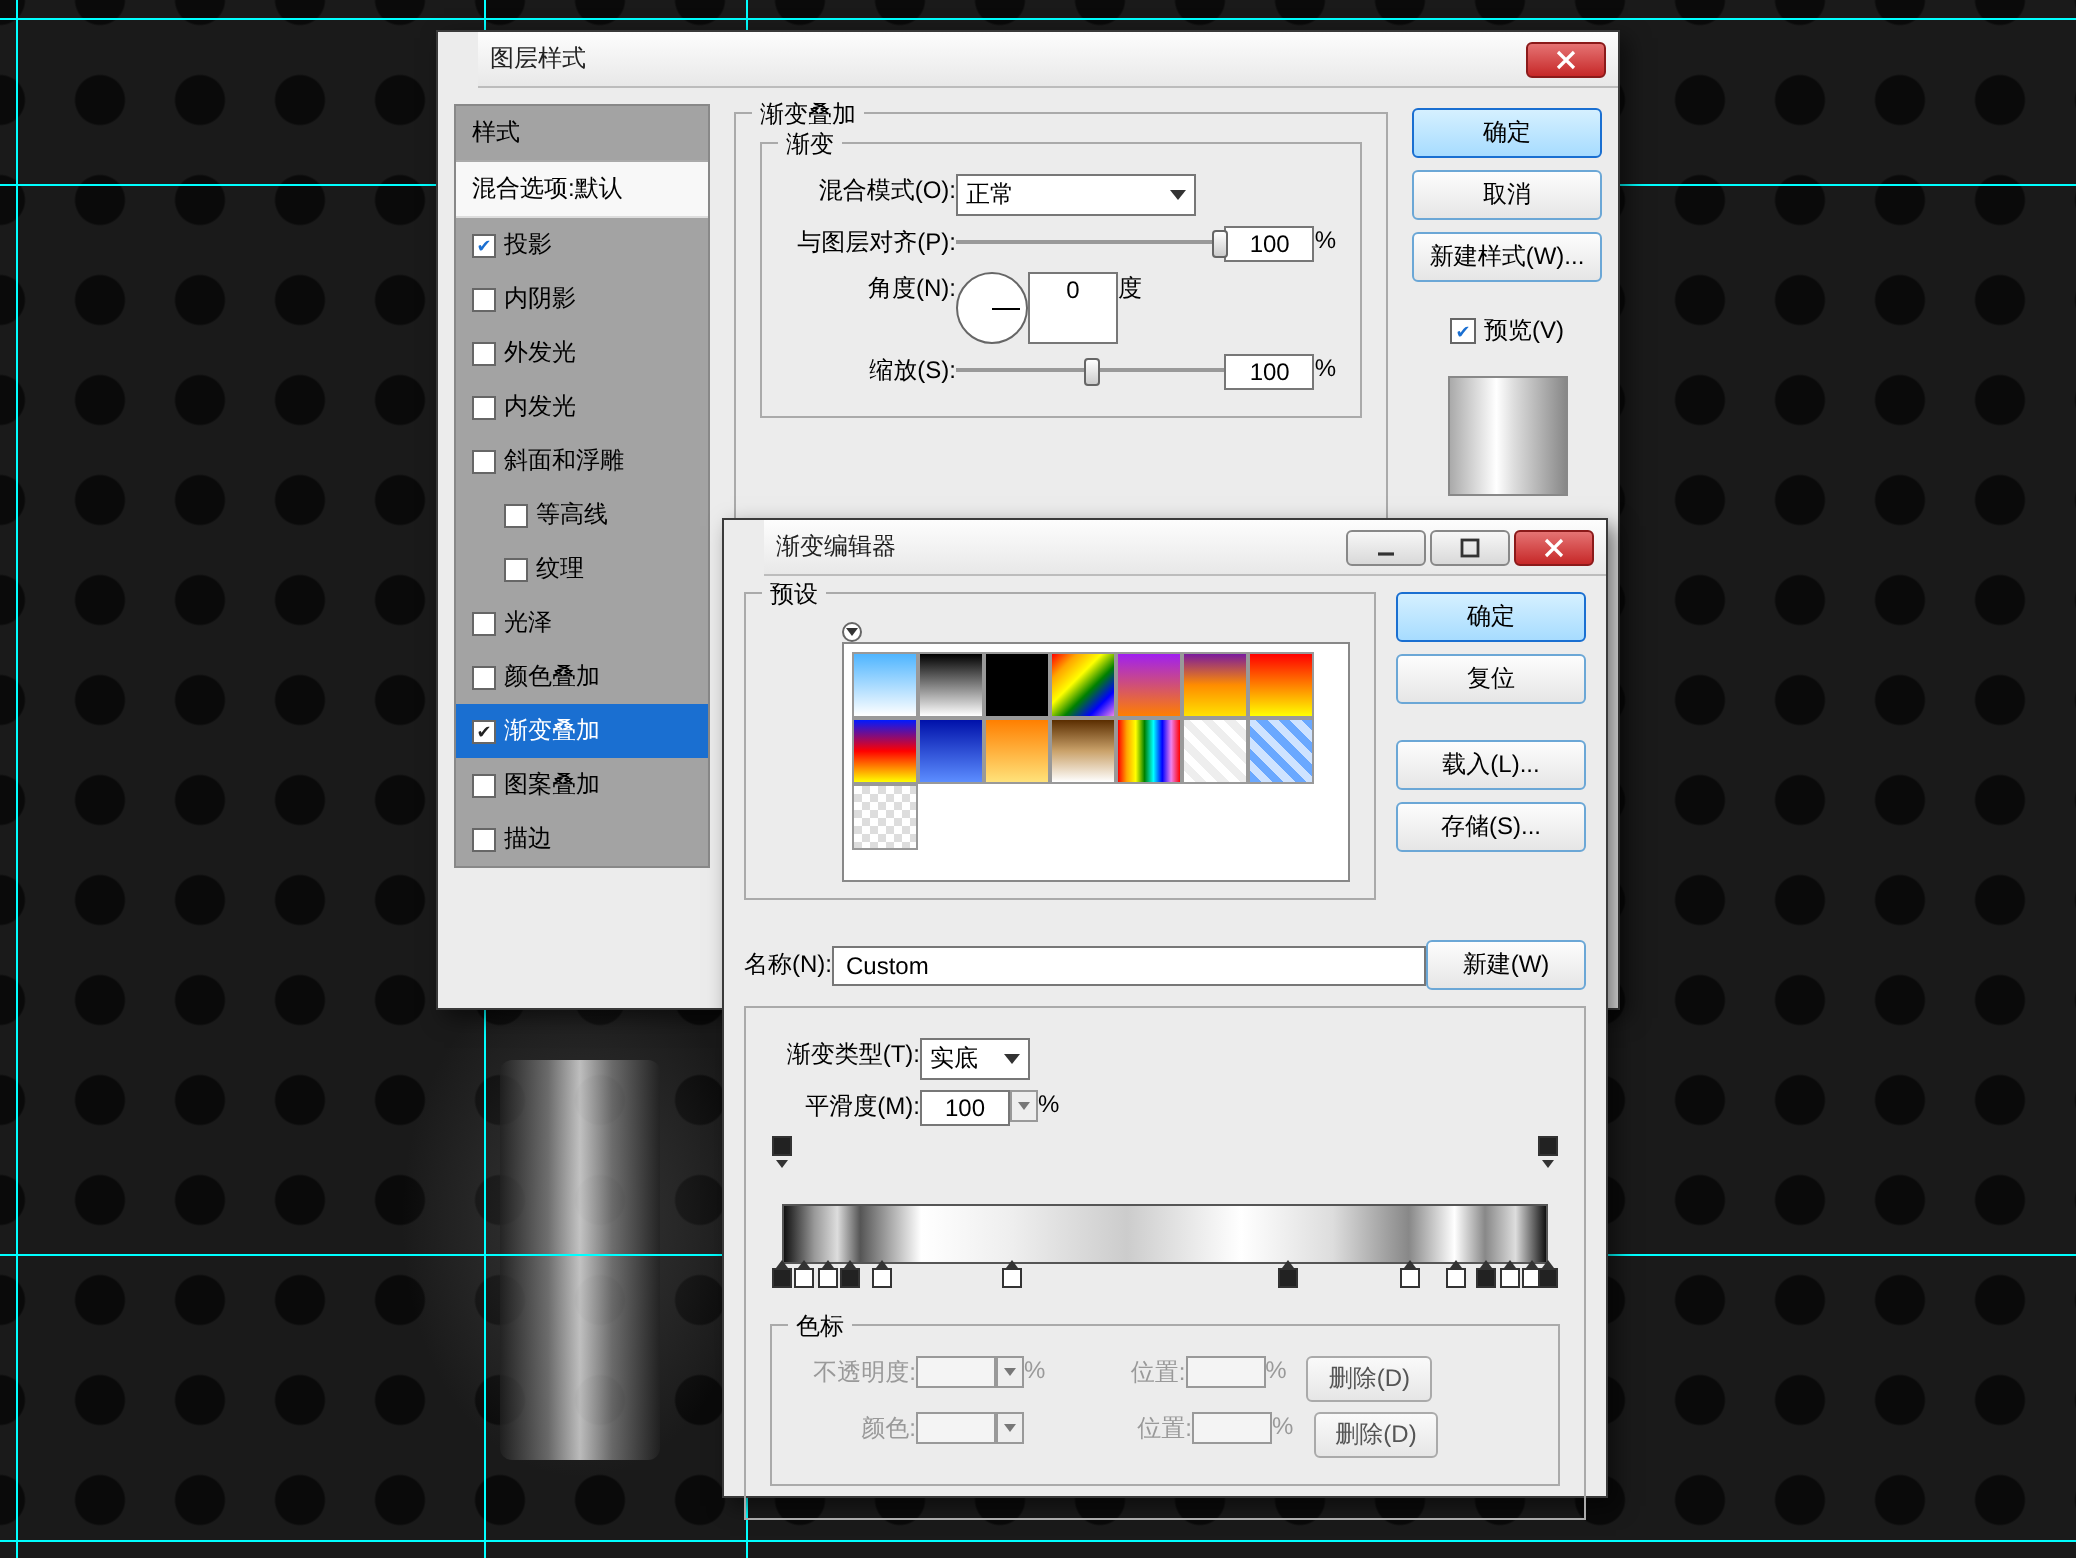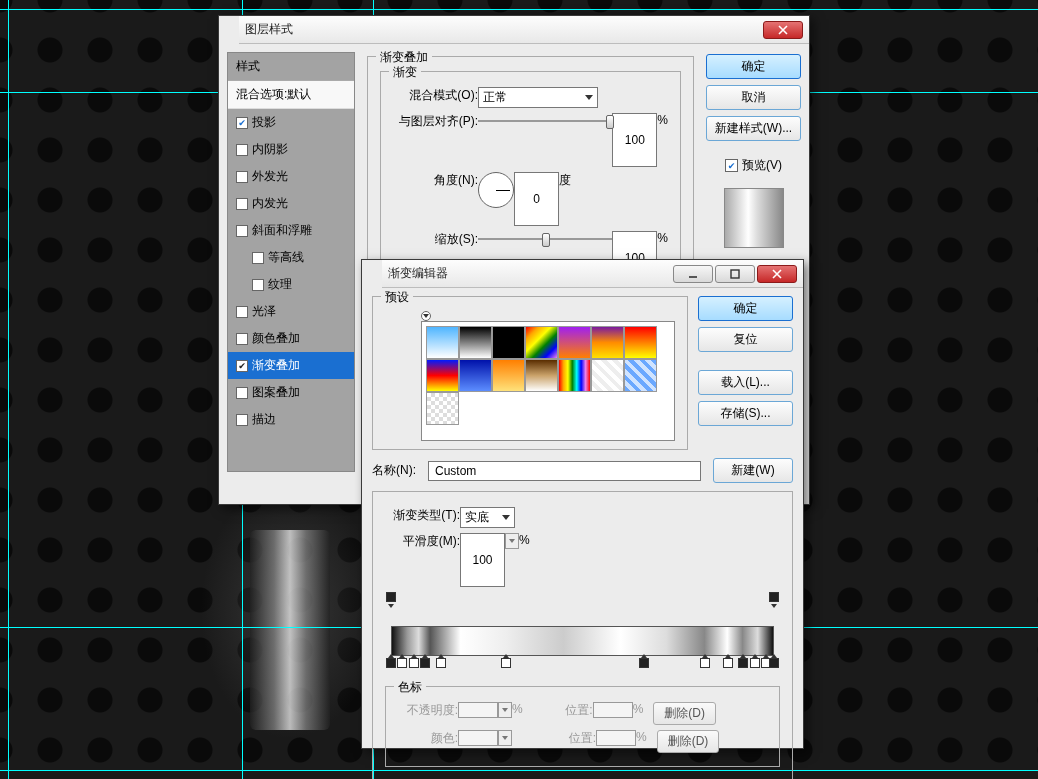--- a/index.html
+++ b/index.html
@@ -39,7 +39,7 @@
 .slider{height:16px;position:relative;flex:1;max-width:160px;}
 .slider .track{position:absolute;top:7px;left:0;right:0;height:2px;background:#999;}
 .slider .thumb{position:absolute;top:2px;width:8px;height:14px;background:linear-gradient(#fff,#ccc);border:1px solid #666;border-radius:2px;}
-.numbox{width:45px;border:1px solid #777;background:#fff;padding:19px 3px;text-align:center;}
+.numbox{width:45px;border:1px solid #777;background:#fff;padding:1px 3px;text-align:center;}
 .cb-inline{width:13px;height:13px;border:1px solid #666;background:#fff;display:inline-flex;align-items:center;justify-content:center;}
 .cb-inline.checked::after{content:"✔";font-size:9px;color:#1a6fd1;}
 .grad-bar{width:110px;height:16px;border:1px solid #555;background:linear-gradient(to right,#000 0%,#ddd 10%,#555 20%,#fff 35%,#222 50%,#fff 65%,#555 80%,#ddd 90%,#000 100%);display:inline-flex;}

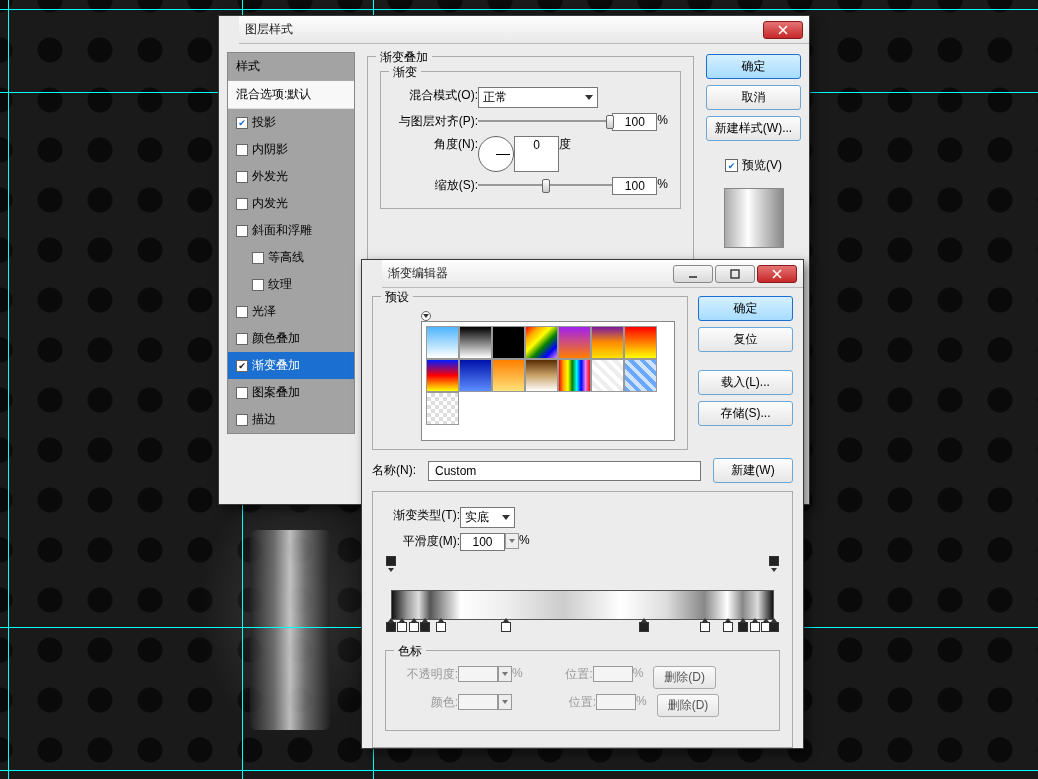--- a/index.html
+++ b/index.html
@@ -63,7 +63,7 @@
 .presets-arrow{width:10px;height:10px;border:1px solid #666;border-radius:50%;display:inline-flex;align-items:center;justify-content:center;background:#fff;margin-left:auto;margin-top:-6px;margin-right:2px;}
 .presets-arrow::after{content:"";border-left:3px solid transparent;border-right:3px solid transparent;border-top:4px solid #333;}
 
-.name-row{display:flex;align-items:center;gap:12px;margin:0 0 8px;}
+.name-row{display:flex;align-items:center;gap:0;margin:12px 0 8px;}
 .name-input{flex:1;border:1px solid #777;background:#fff;padding:2px 6px;}
 
 .grad-editor-bar{height:30px;border:1px solid #555;margin:18px 6px 0;background:linear-gradient(to right,#111 0%,#999 4%,#ddd 7%,#555 10%,#fff 18%,#eee 30%,#ccc 45%,#fff 60%,#ddd 72%,#888 82%,#fff 88%,#888 92%,#ddd 96%,#111 100%);position:relative;}

